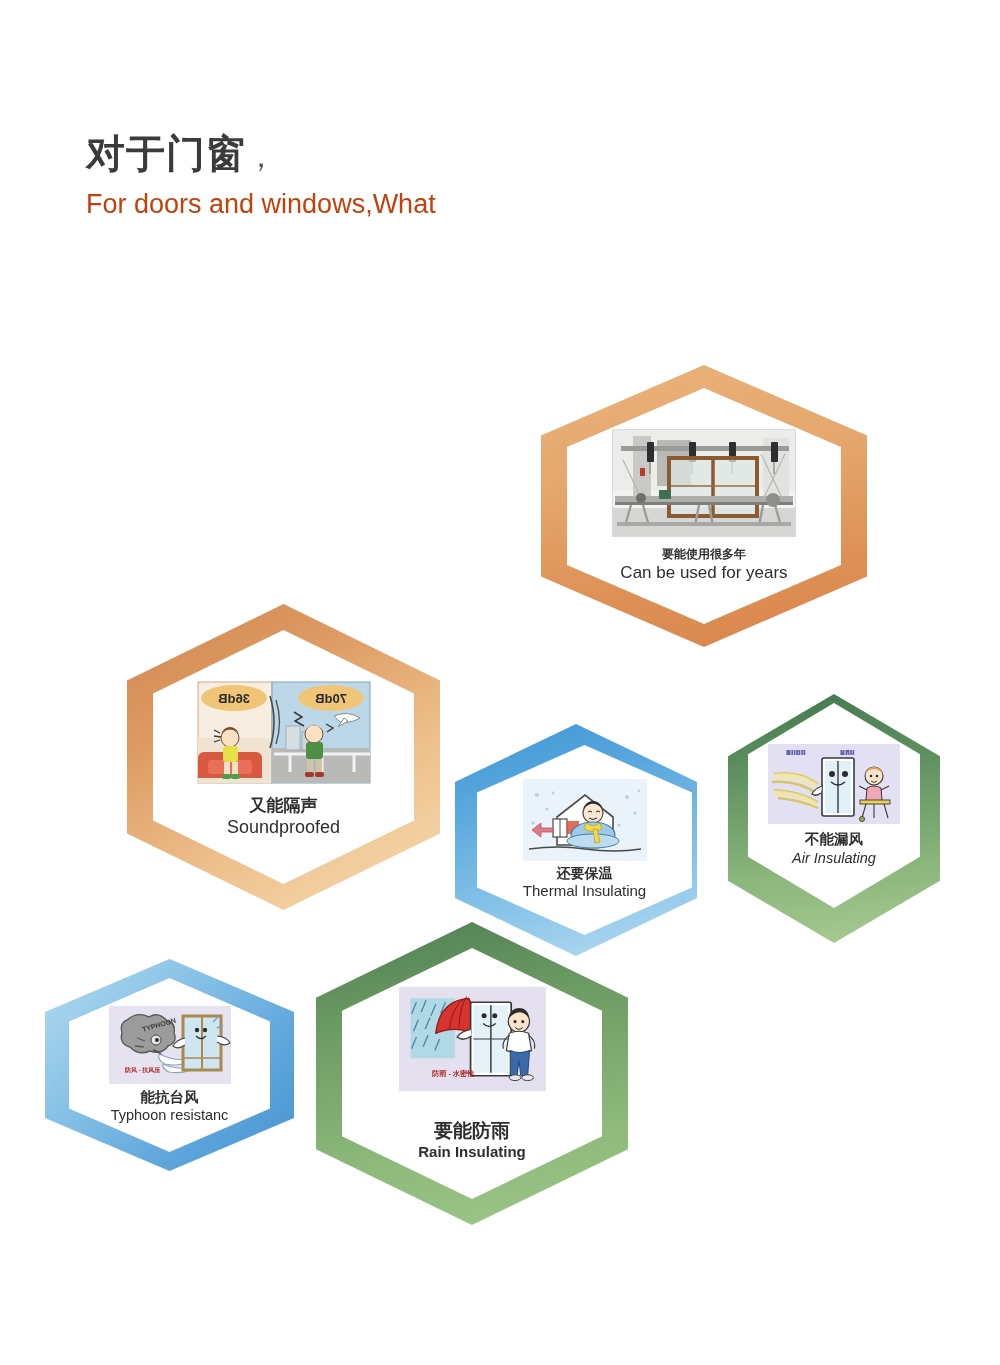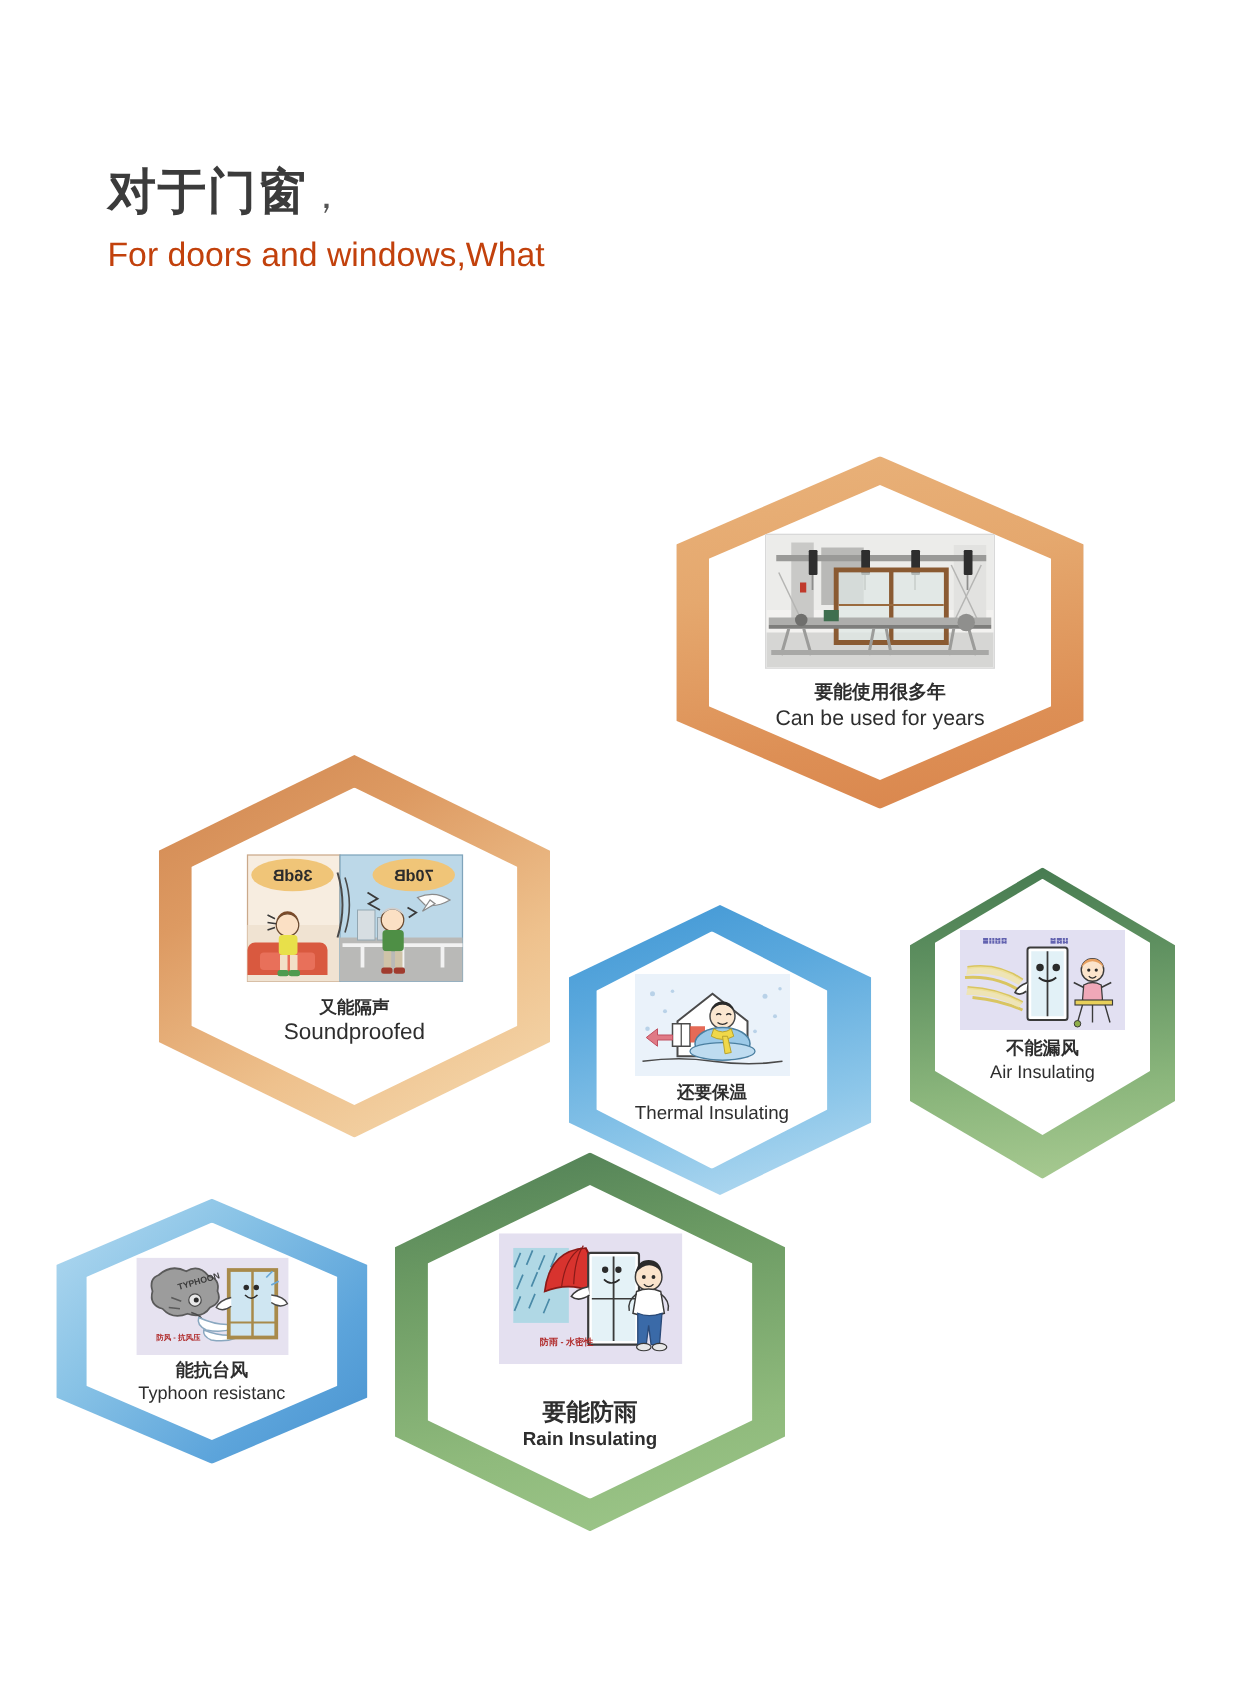--- a/index.html
+++ b/index.html
@@ -112,7 +112,7 @@
         <rect x="27" y="38" width="5" height="8" fill="#c0392b"></rect>
       </svg>
     </div>
-    <div class="hex-cn" style="font-size:15px;">要能使用很多年</div>
+    <div class="hex-cn" style="font-size:12px;">要能使用很多年</div>
     <div class="hex-en" style="font-size:17px;">Can be used for years</div>
   </div>
 </div>

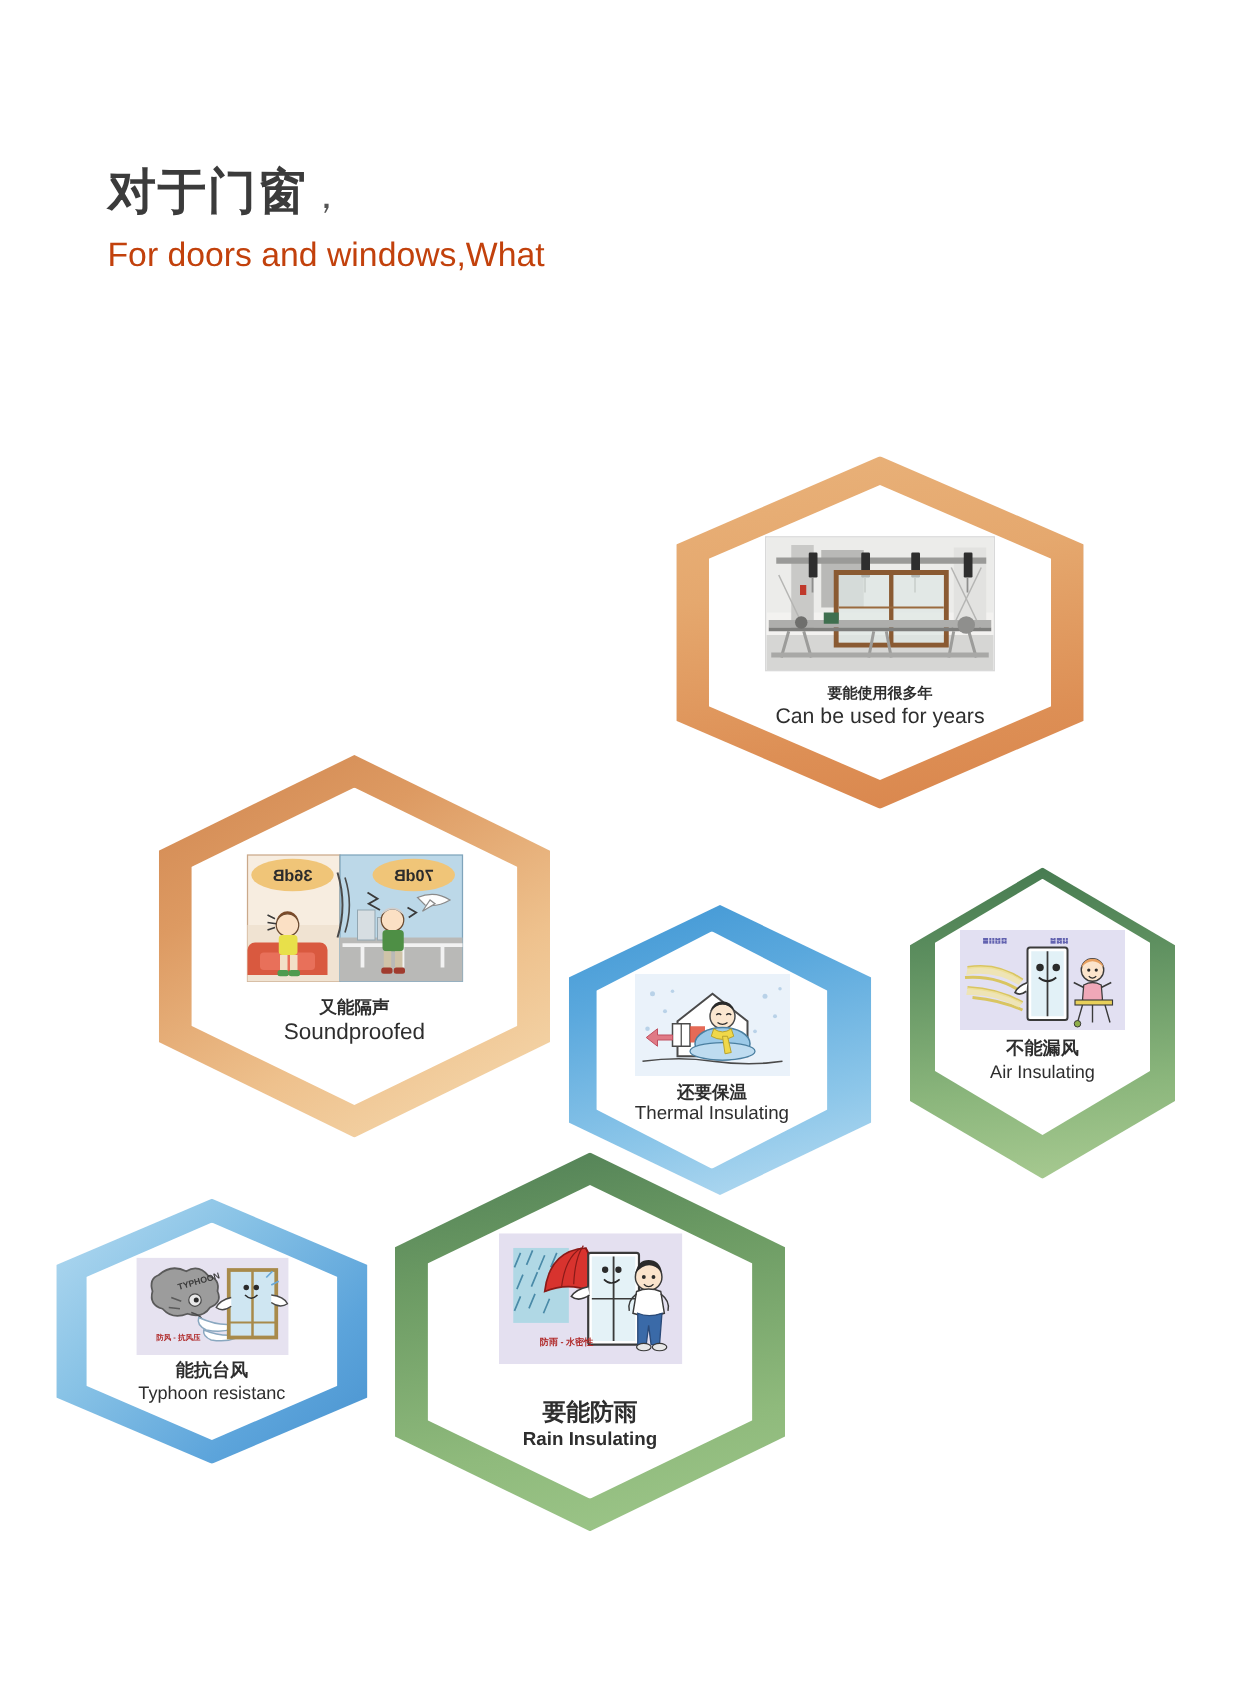--- a/index.html
+++ b/index.html
@@ -178,7 +178,7 @@
         <text x="137" y="27" font-family="Liberation Sans, sans-serif" font-size="13" font-weight="bold" fill="#2b2b2b" text-anchor="middle" transform="scale(-1,1) translate(-274,0)">70dB</text>
       </svg>
     </div>
-    <div class="hex-cn" style="font-size:14px;">又能隔声</div>
+    <div class="hex-cn" style="font-size:17px;">又能隔声</div>
     <div class="hex-en" style="font-size:18px;">Soundproofed</div>
   </div>
 </div>

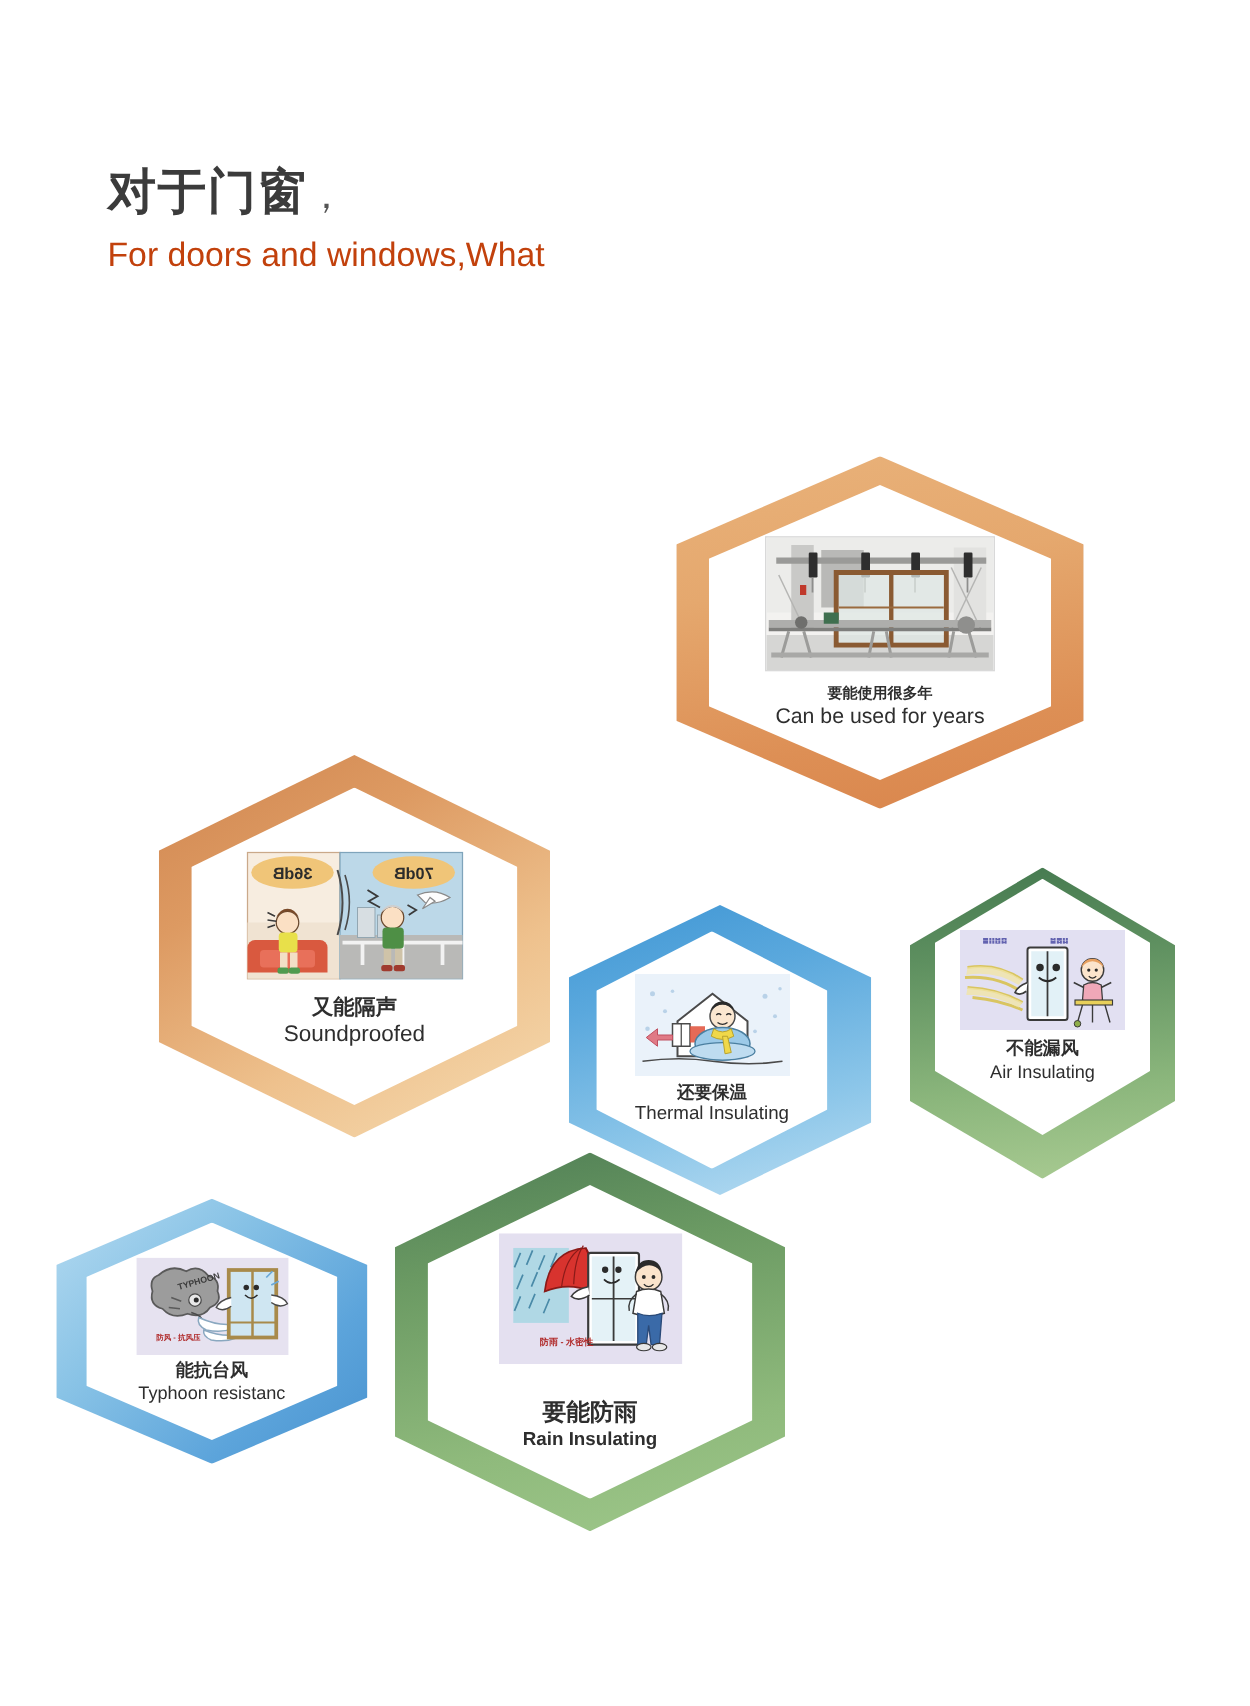--- a/index.html
+++ b/index.html
@@ -273,7 +273,7 @@
       </svg>
     </div>
     <div class="hex-cn" style="font-size:14.5px;">不能漏风</div>
-    <div class="hex-en" style="font-size:14.5px;">Air Insulating</div>
+    <div class="hex-en" style="font-size:14.5px;font-style:italic;">Air Insulating</div>
   </div>
 </div>
 

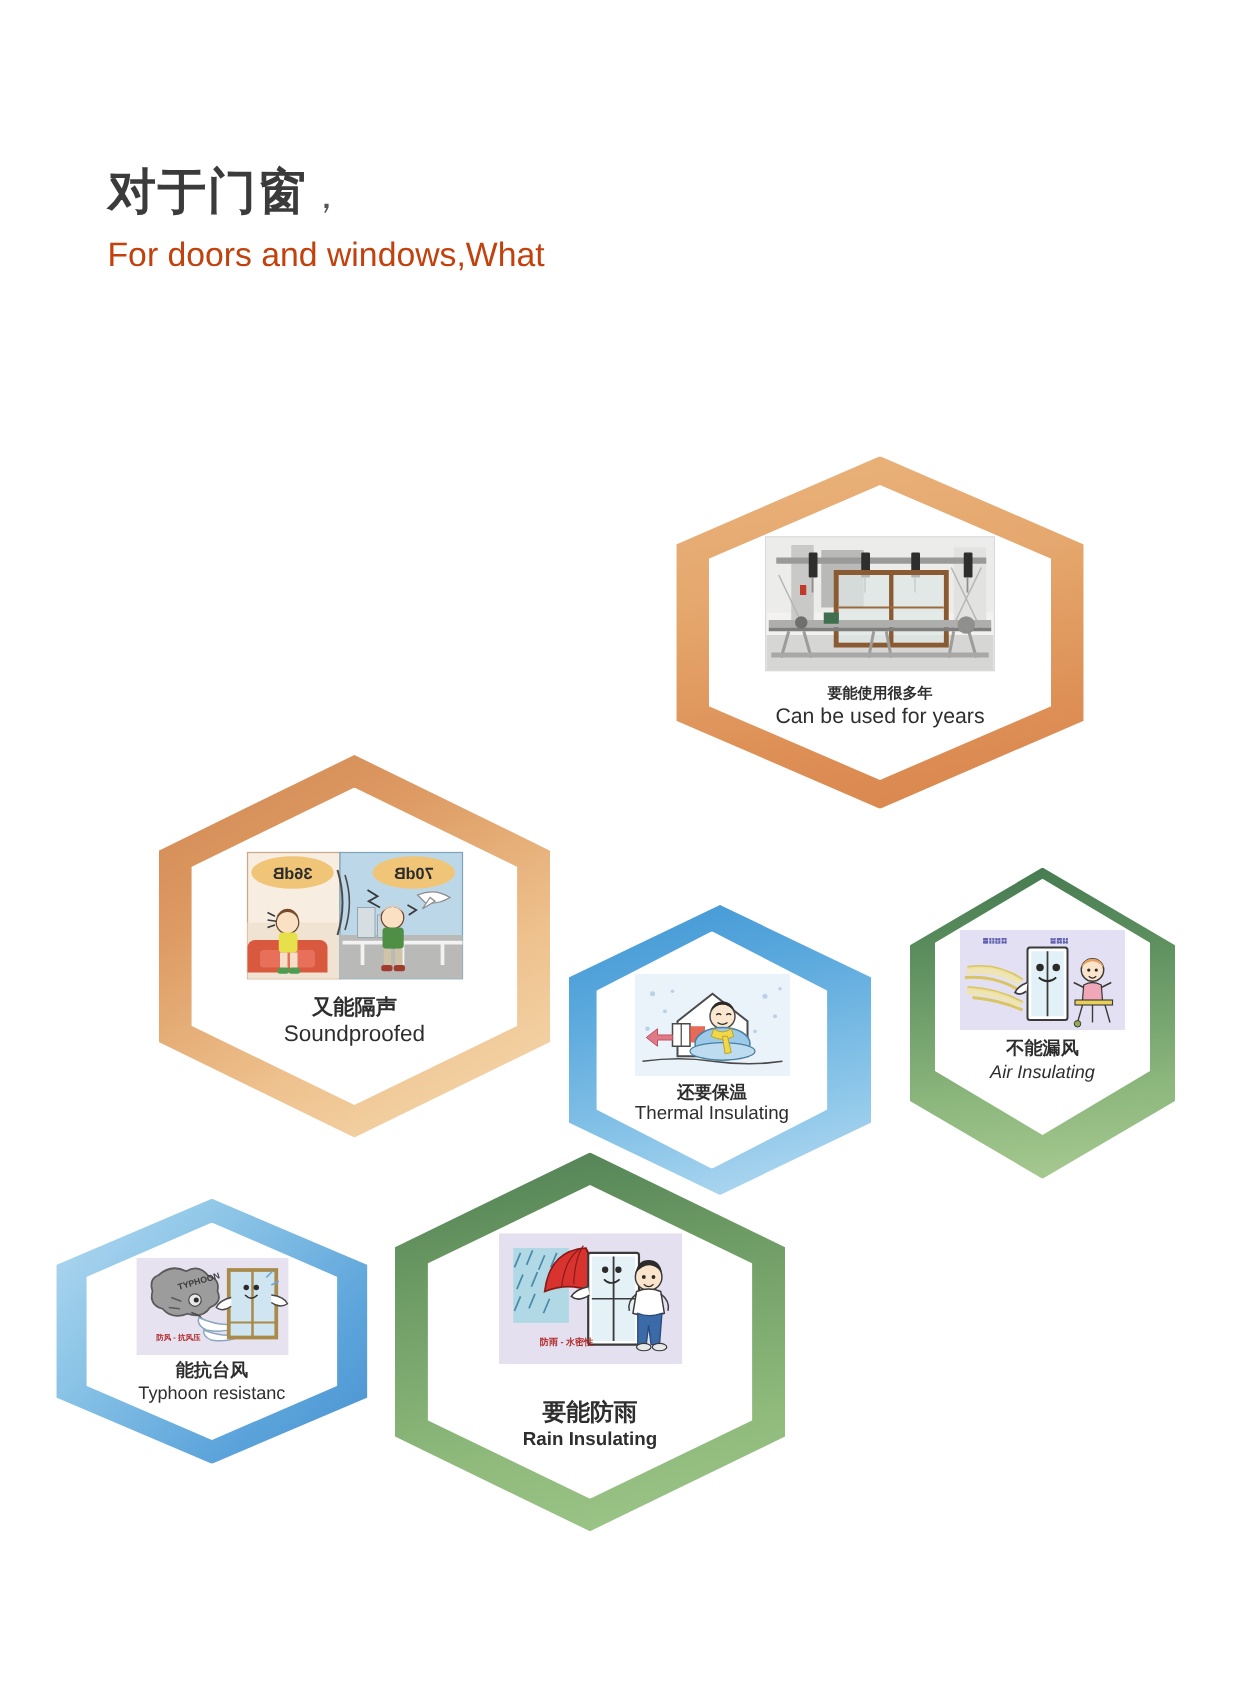--- a/index.html
+++ b/index.html
@@ -184,7 +184,7 @@
 </div>
 
 <div class="hex t-blue-a" style="left:455px;top:724px;width:242px;height:232px;">
-  <div class="hex-inner" style="left:22px;top:21px;width:185px;height:190px;">
+  <div class="hex-inner" style="left:22px;top:21px;width:215px;height:190px;">
     <div class="art" style="width:124px;height:82px;margin-bottom:4px;">
       <svg viewBox="0 0 124 82" aria-hidden="true">
         <rect width="124" height="82" fill="#eaf2fa"></rect>

